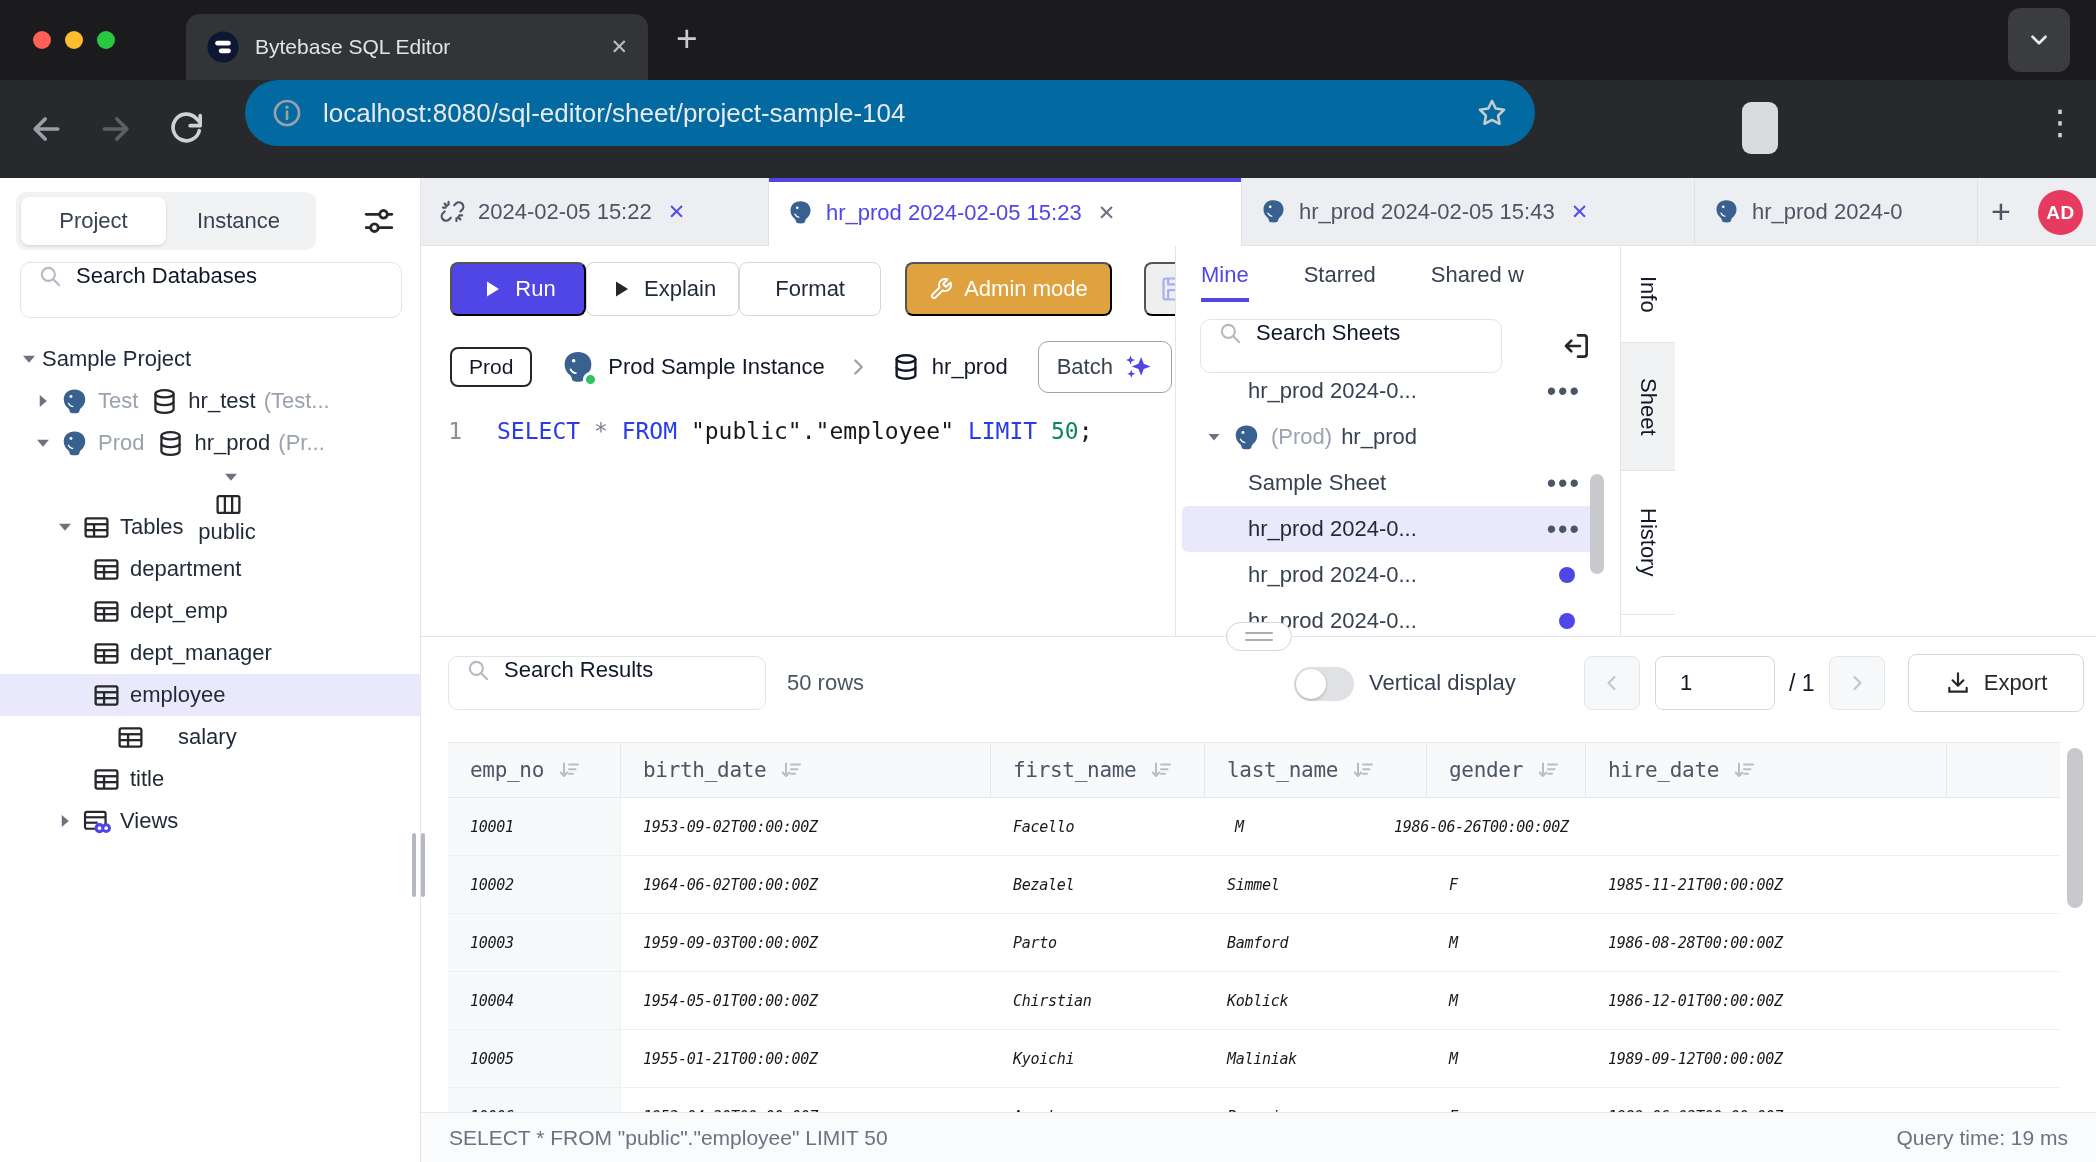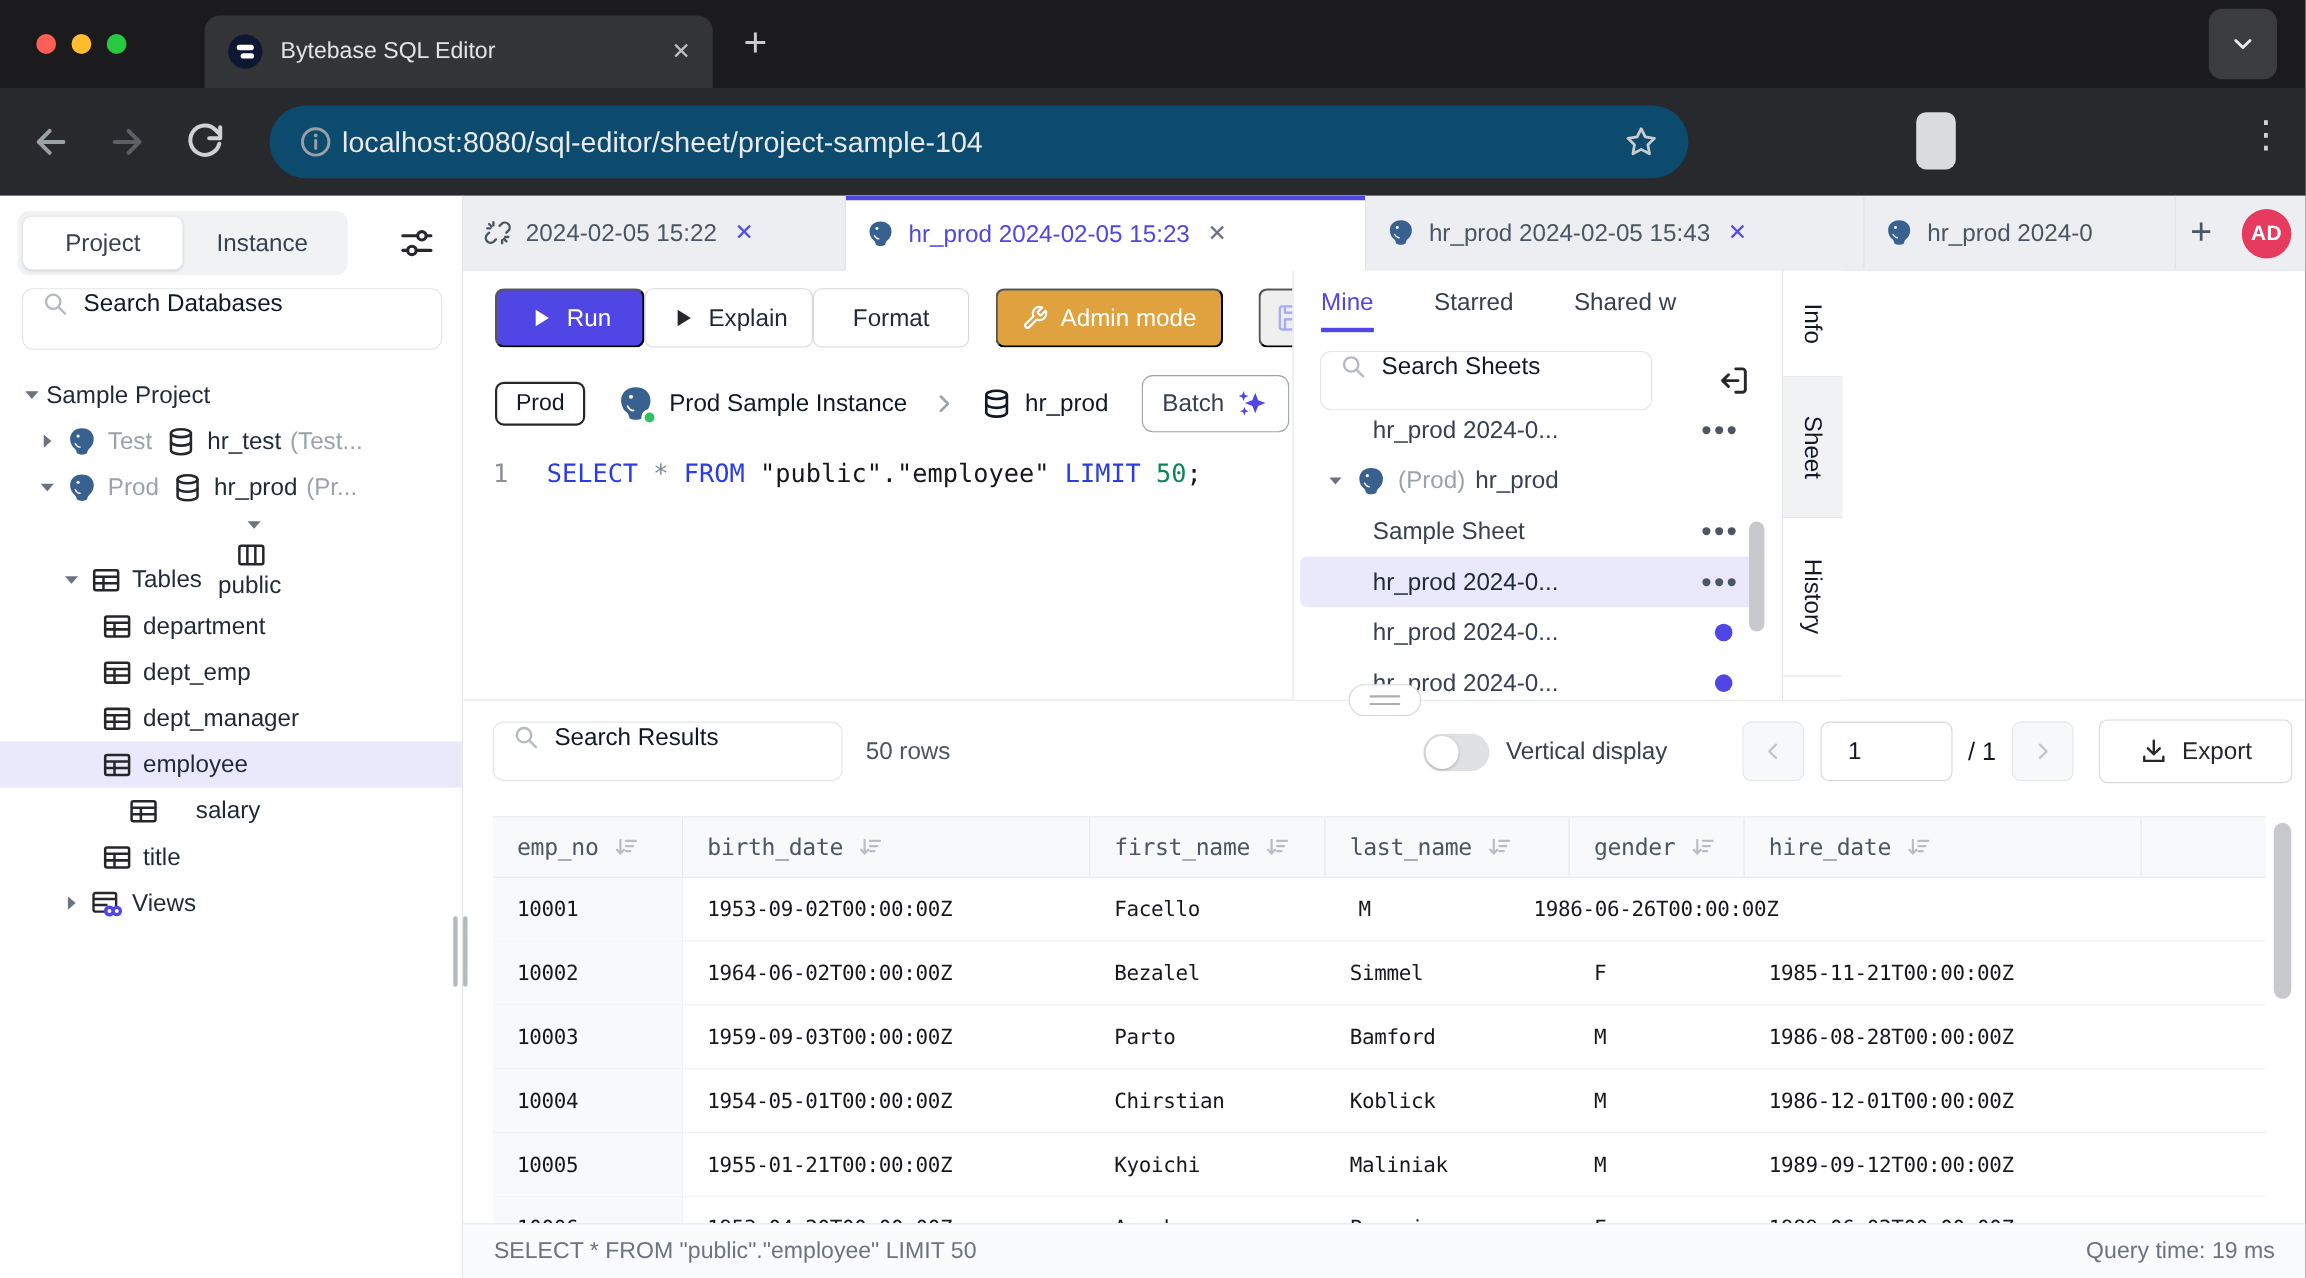--- a/index.html
+++ b/index.html
@@ -22,7 +22,7 @@
   .win-chev .ic{width:26px;height:26px;}
   #urlrow{position:absolute;left:0;top:80px;width:100%;height:98px;background:#28292c;}
   .navic{position:absolute;top:29px;width:40px;height:40px;}
-  .omnibox{position:absolute;left:245px;top:16px;width:1290px;height:66px;background:#0c4a6e;border-radius:33px;display:flex;align-items:center;padding:0 26px;gap:8px;}
+  .omnibox{position:absolute;left:245px;top:0;width:1290px;height:66px;background:#0369a1;border-radius:33px;display:flex;align-items:center;padding:0 26px;gap:20px;}
   .omnibox .info-ic{width:32px;height:32px;color:#9aa0a6;}
   .omnibox .url{color:#e8eaed;font-size:26px;white-space:nowrap;}
   .omnibox .star{margin-left:auto;width:34px;height:34px;color:#c9cbce;}

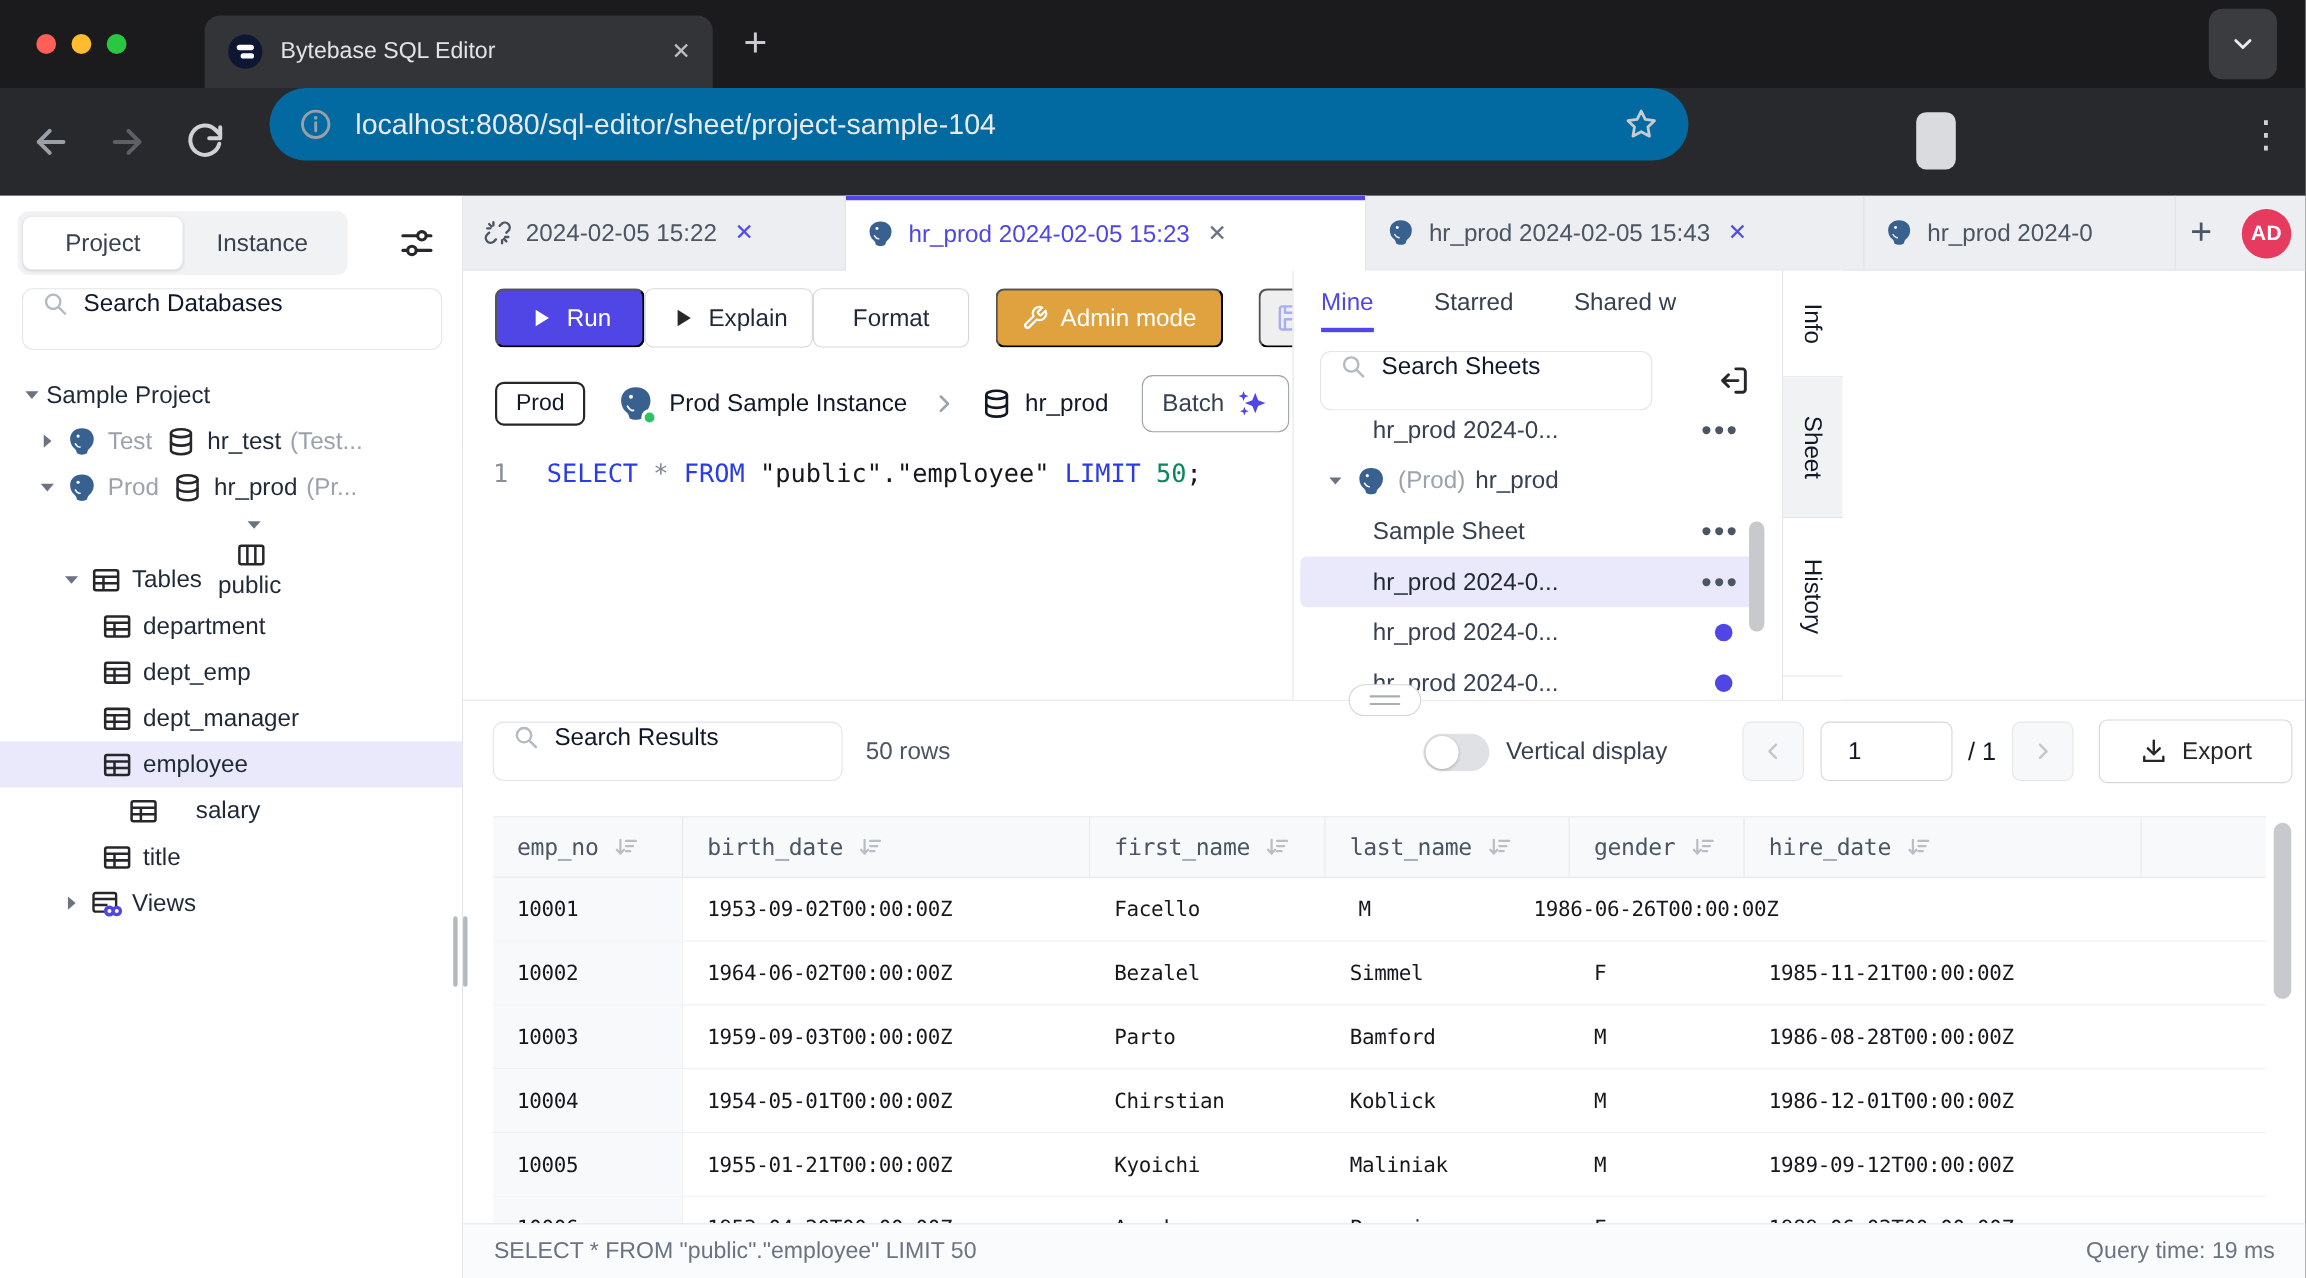--- a/index.html
+++ b/index.html
@@ -122,7 +122,7 @@
   .th{display:flex;align-items:center;padding-left:22px;font-size:21px;color:#4b5563;border-right:1px solid #e7e8ea;letter-spacing:-.3px;}
   .th .sorti{width:24px;height:24px;color:#b9bdc4;margin-left:14px;}
   .tr{display:flex;height:58px;border-bottom:1px solid #eef0f2;}
-  .td{display:flex;align-items:center;padding-left:22px;font-size:19px;color:#16181d;letter-spacing:-.3px;white-space:nowrap;overflow:hidden;}
+  .td{display:flex;align-items:center;padding-left:22px;font-size:15px;color:#16181d;letter-spacing:-.3px;white-space:nowrap;overflow:hidden;font-style:italic;}
   .td.first{background:#f8f9fa;border-right:1px solid #eef0f2;}
   #rt-scroll{position:absolute;left:1646px;top:570px;width:16px;height:160px;background:#c7c9cd;border-radius:8px;}
 

